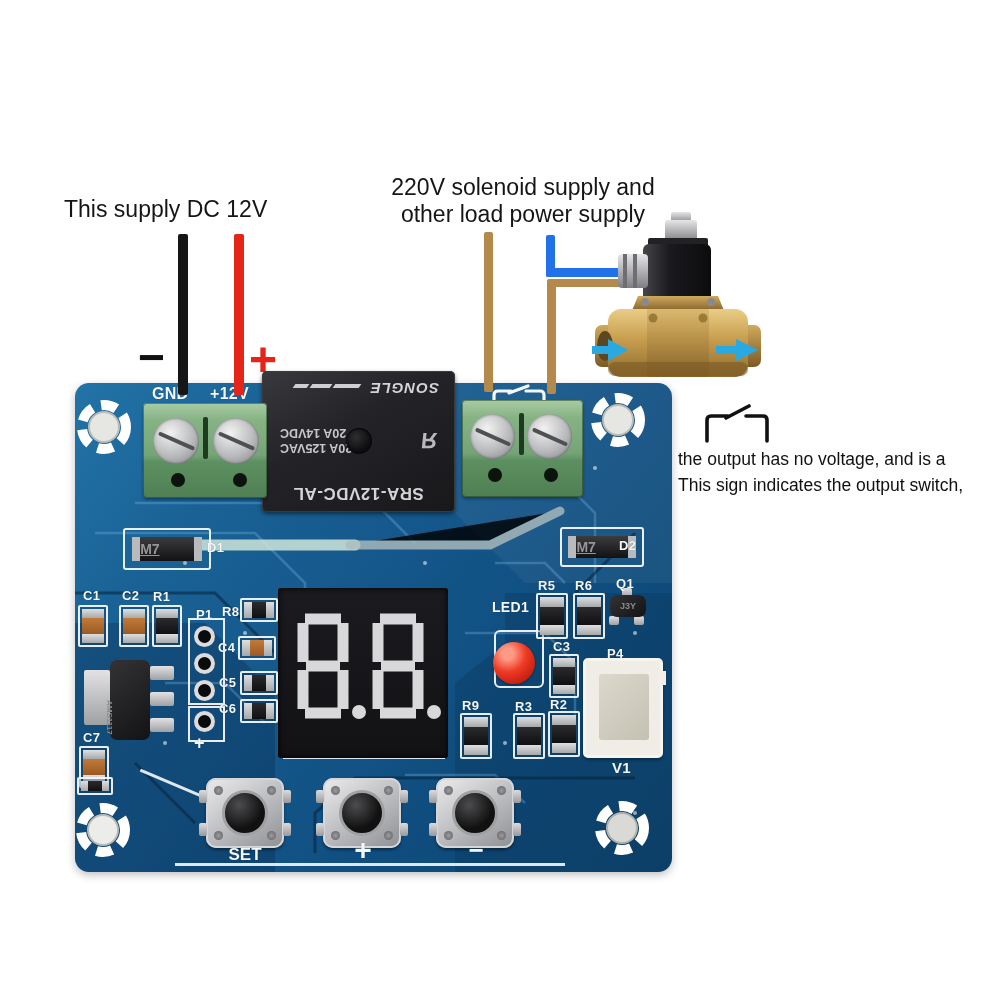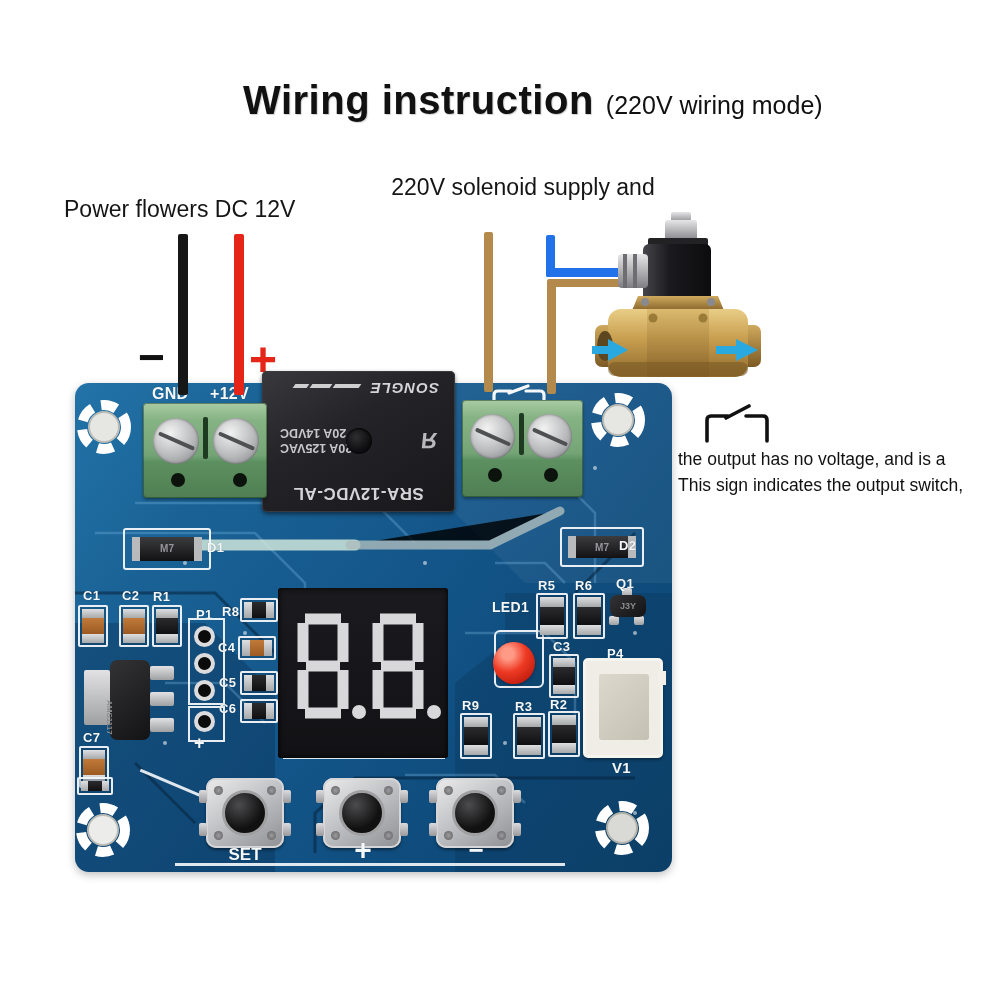--- a/index.html
+++ b/index.html
@@ -82,9 +82,6 @@
 
 <div id="canvas">
 
-  <div class="abs" style="left:243px;top:78px;white-space:nowrap">
-    <span class="title-main">Wiring instruction</span><span class="title-sub">(220V wiring mode)</span>
-  </div>
 
   <div class="abs lbl" style="left:64px;top:196px">Power flowers DC 12V</div>
   <div class="abs lbl" style="left:388px;top:174px;width:270px;text-align:center;line-height:27px">

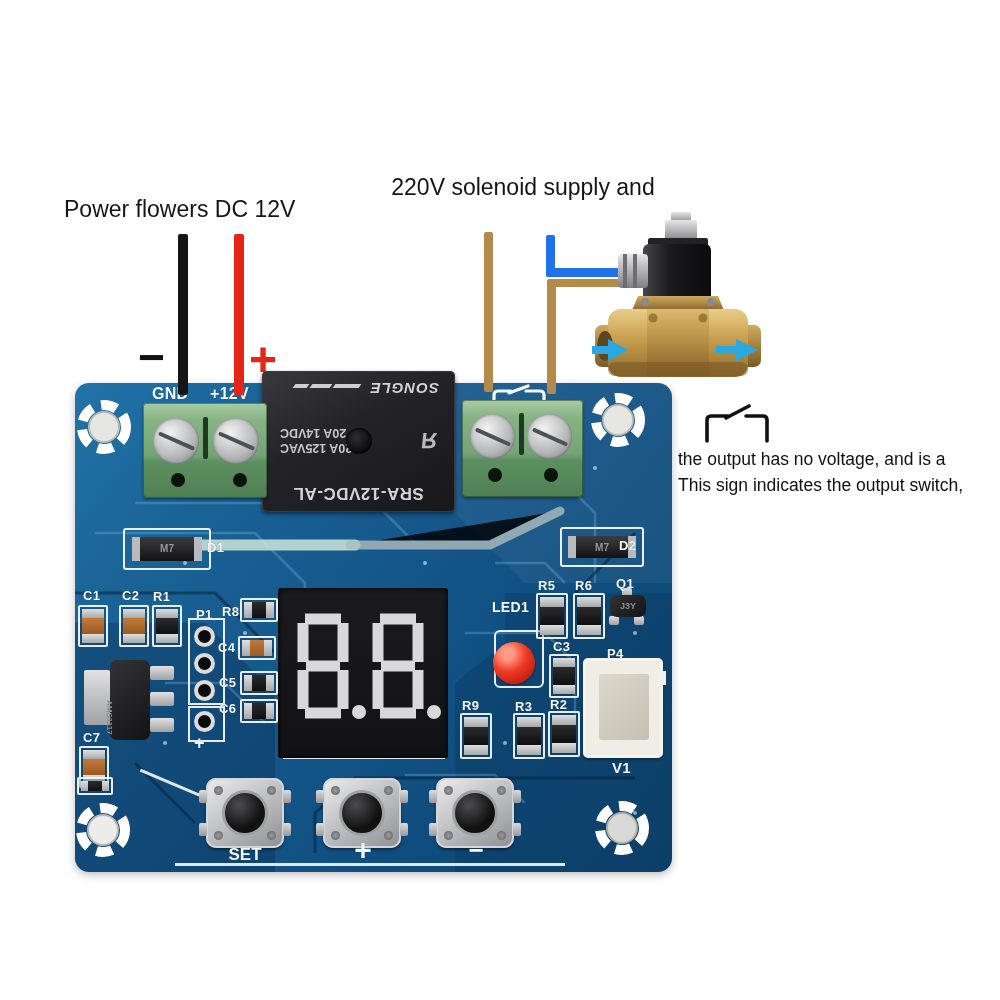--- a/index.html
+++ b/index.html
@@ -83,7 +83,7 @@
 <div id="canvas">
 
 
-  <div class="abs lbl" style="left:64px;top:196px">Power flowers DC 12V</div>
+  <div class="abs lbl" style="left:64px;top:196px">This supply DC 12V</div>
   <div class="abs lbl" style="left:388px;top:174px;width:270px;text-align:center;line-height:27px">
     <div>220V solenoid supply and</div>
   </div>

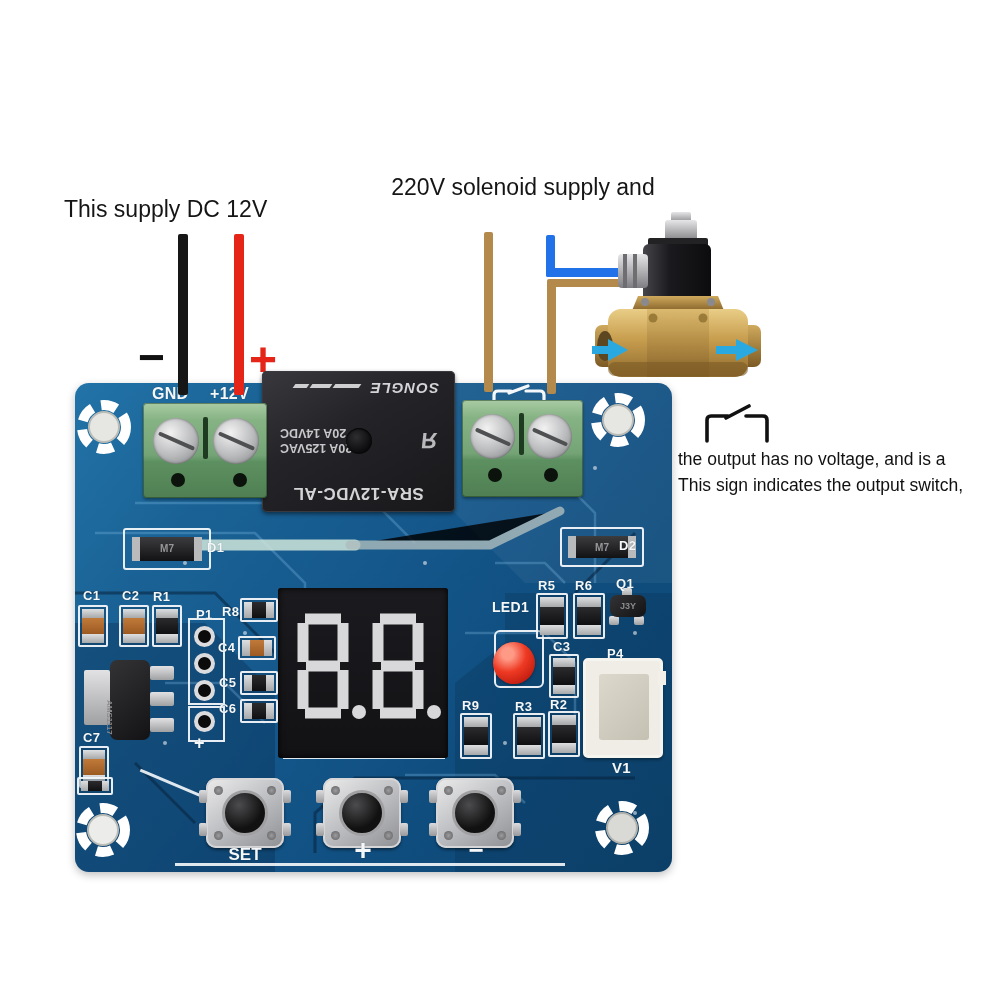--- a/index.html
+++ b/index.html
@@ -86,6 +86,7 @@
   <div class="abs lbl" style="left:64px;top:196px">This supply DC 12V</div>
   <div class="abs lbl" style="left:388px;top:174px;width:270px;text-align:center;line-height:27px">
     <div>220V solenoid supply and</div>
+    <div>other load power supply</div>
   </div>
 
   <div class="wire" style="left:178px;top:234px;width:10px;height:161px;background:#161616;z-index:3"></div>

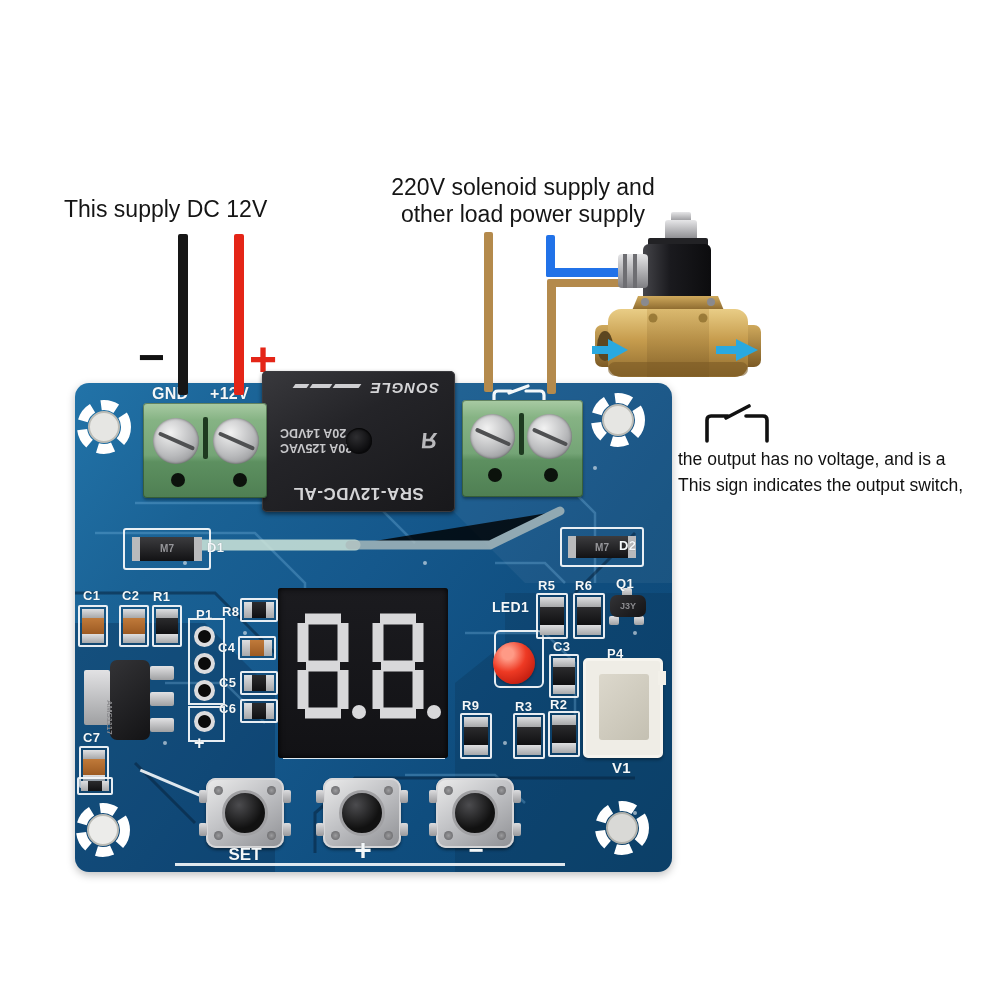--- a/index.html
+++ b/index.html
@@ -28,7 +28,7 @@
   .pad .mid.cap{background:linear-gradient(#c07a3a,#9c5a22);}
   .diode{position:absolute;border:2px solid rgba(244,248,250,.95);border-radius:3px;display:flex;align-items:center;justify-content:center;z-index:6;}
   .dbody{width:64%;height:62%;background:linear-gradient(#3c3c3f,#121214);border-left:8px solid #b9babc;border-right:8px solid #b9babc;
-         display:flex;align-items:center;justify-content:center;color:#96969a;font-size:10px;font-weight:bold;}
+         display:flex;align-items:center;justify-content:flex-start;color:#96969a;font-size:14px;font-weight:bold;text-decoration:underline;}
   .thole{position:absolute;width:21px;height:21px;border-radius:50%;z-index:7;
          background:radial-gradient(circle,#0b0b0b 0 40%,#dcdcde 46% 72%,#8f9092 78% 100%);}
   .header-outline{position:absolute;border:2px solid rgba(244,248,250,.95);z-index:5;}

